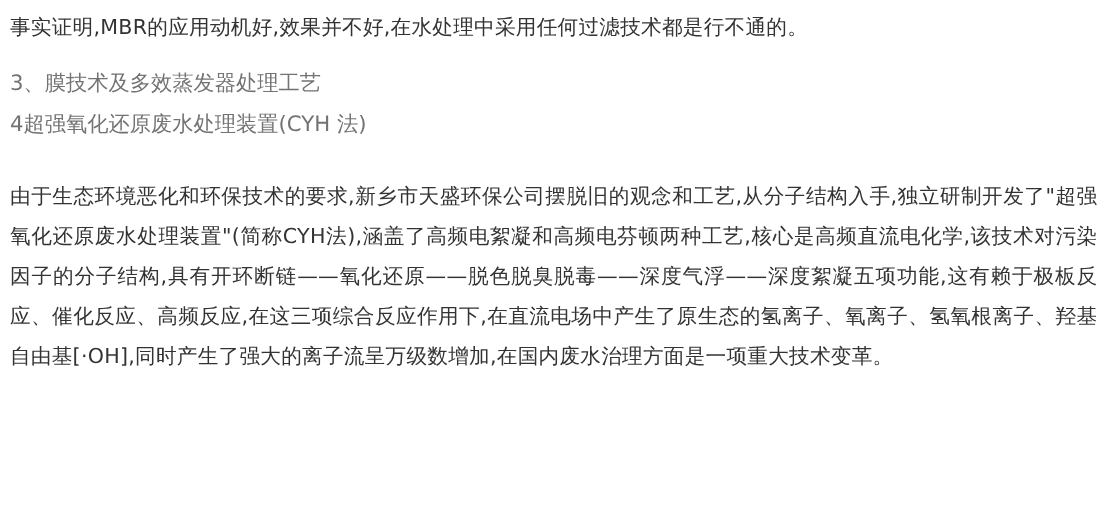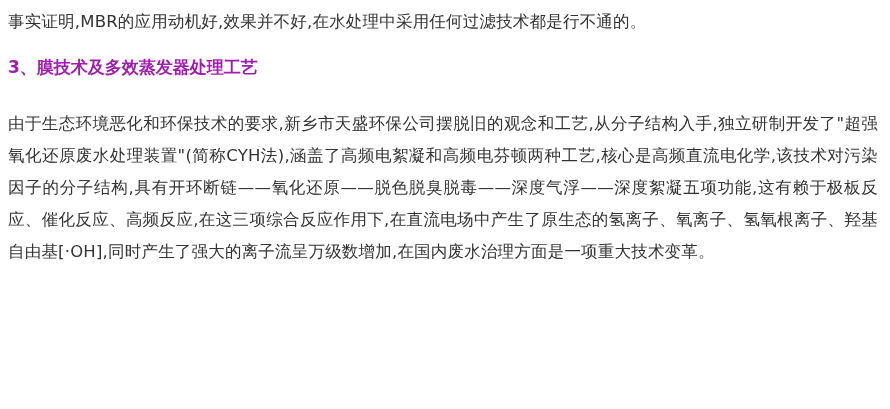--- a/index.html
+++ b/index.html
@@ -29,9 +29,9 @@
     .heading {
       margin: 0;
       font-size: 17px;
-      font-weight: bold;
+      font-weight: normal;
       line-height: 24px;
-      color: #a21caf;
+      color: #737373;
     }
     .heading-1 { margin-top: 17px; }
     .para-2   { margin-top: 21px; }

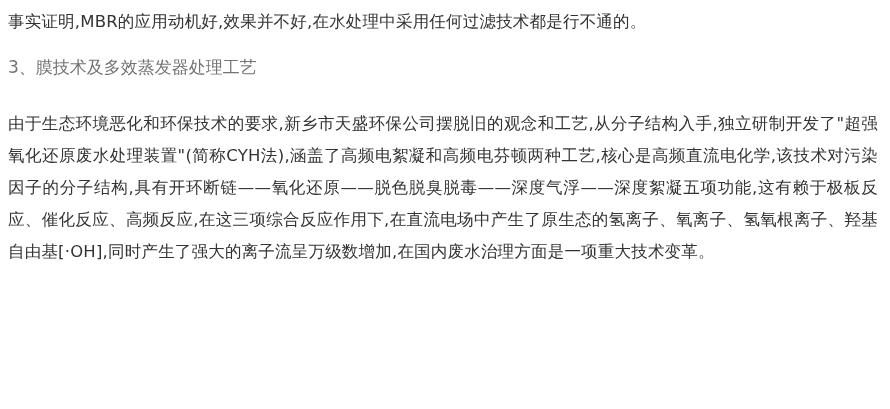--- a/index.html
+++ b/index.html
@@ -47,6 +47,7 @@
   <h3 class="heading heading-1">3、膜技术及多效蒸发器处理工艺</h3>
 
 
+  <h3 class="heading heading-2">4超强氧化还原废水处理装置(CYH 法)</h3>
 
   <p class="body-text para-3">由于生态环境恶化和环保技术的要求,新乡市天盛环保公司摆脱旧的观念和工艺,从分子结构入手,独立研制开发了"超强氧化还原废水处理装置"(简称CYH法),涵盖了高频电絮凝和高频电芬顿两种工艺,核心是高频直流电化学,该技术对污染因子的分子结构,具有开环断链——氧化还原——脱色脱臭脱毒——深度气浮——深度絮凝五项功能,这有赖于极板反应、催化反应、高频反应,在这三项综合反应作用下,在直流电场中产生了原生态的氢离子、氧离子、氢氧根离子、羟基自由基[·OH],同时产生了强大的离子流呈万级数增加,在国内废水治理方面是一项重大技术变革。</p>
 </div>

